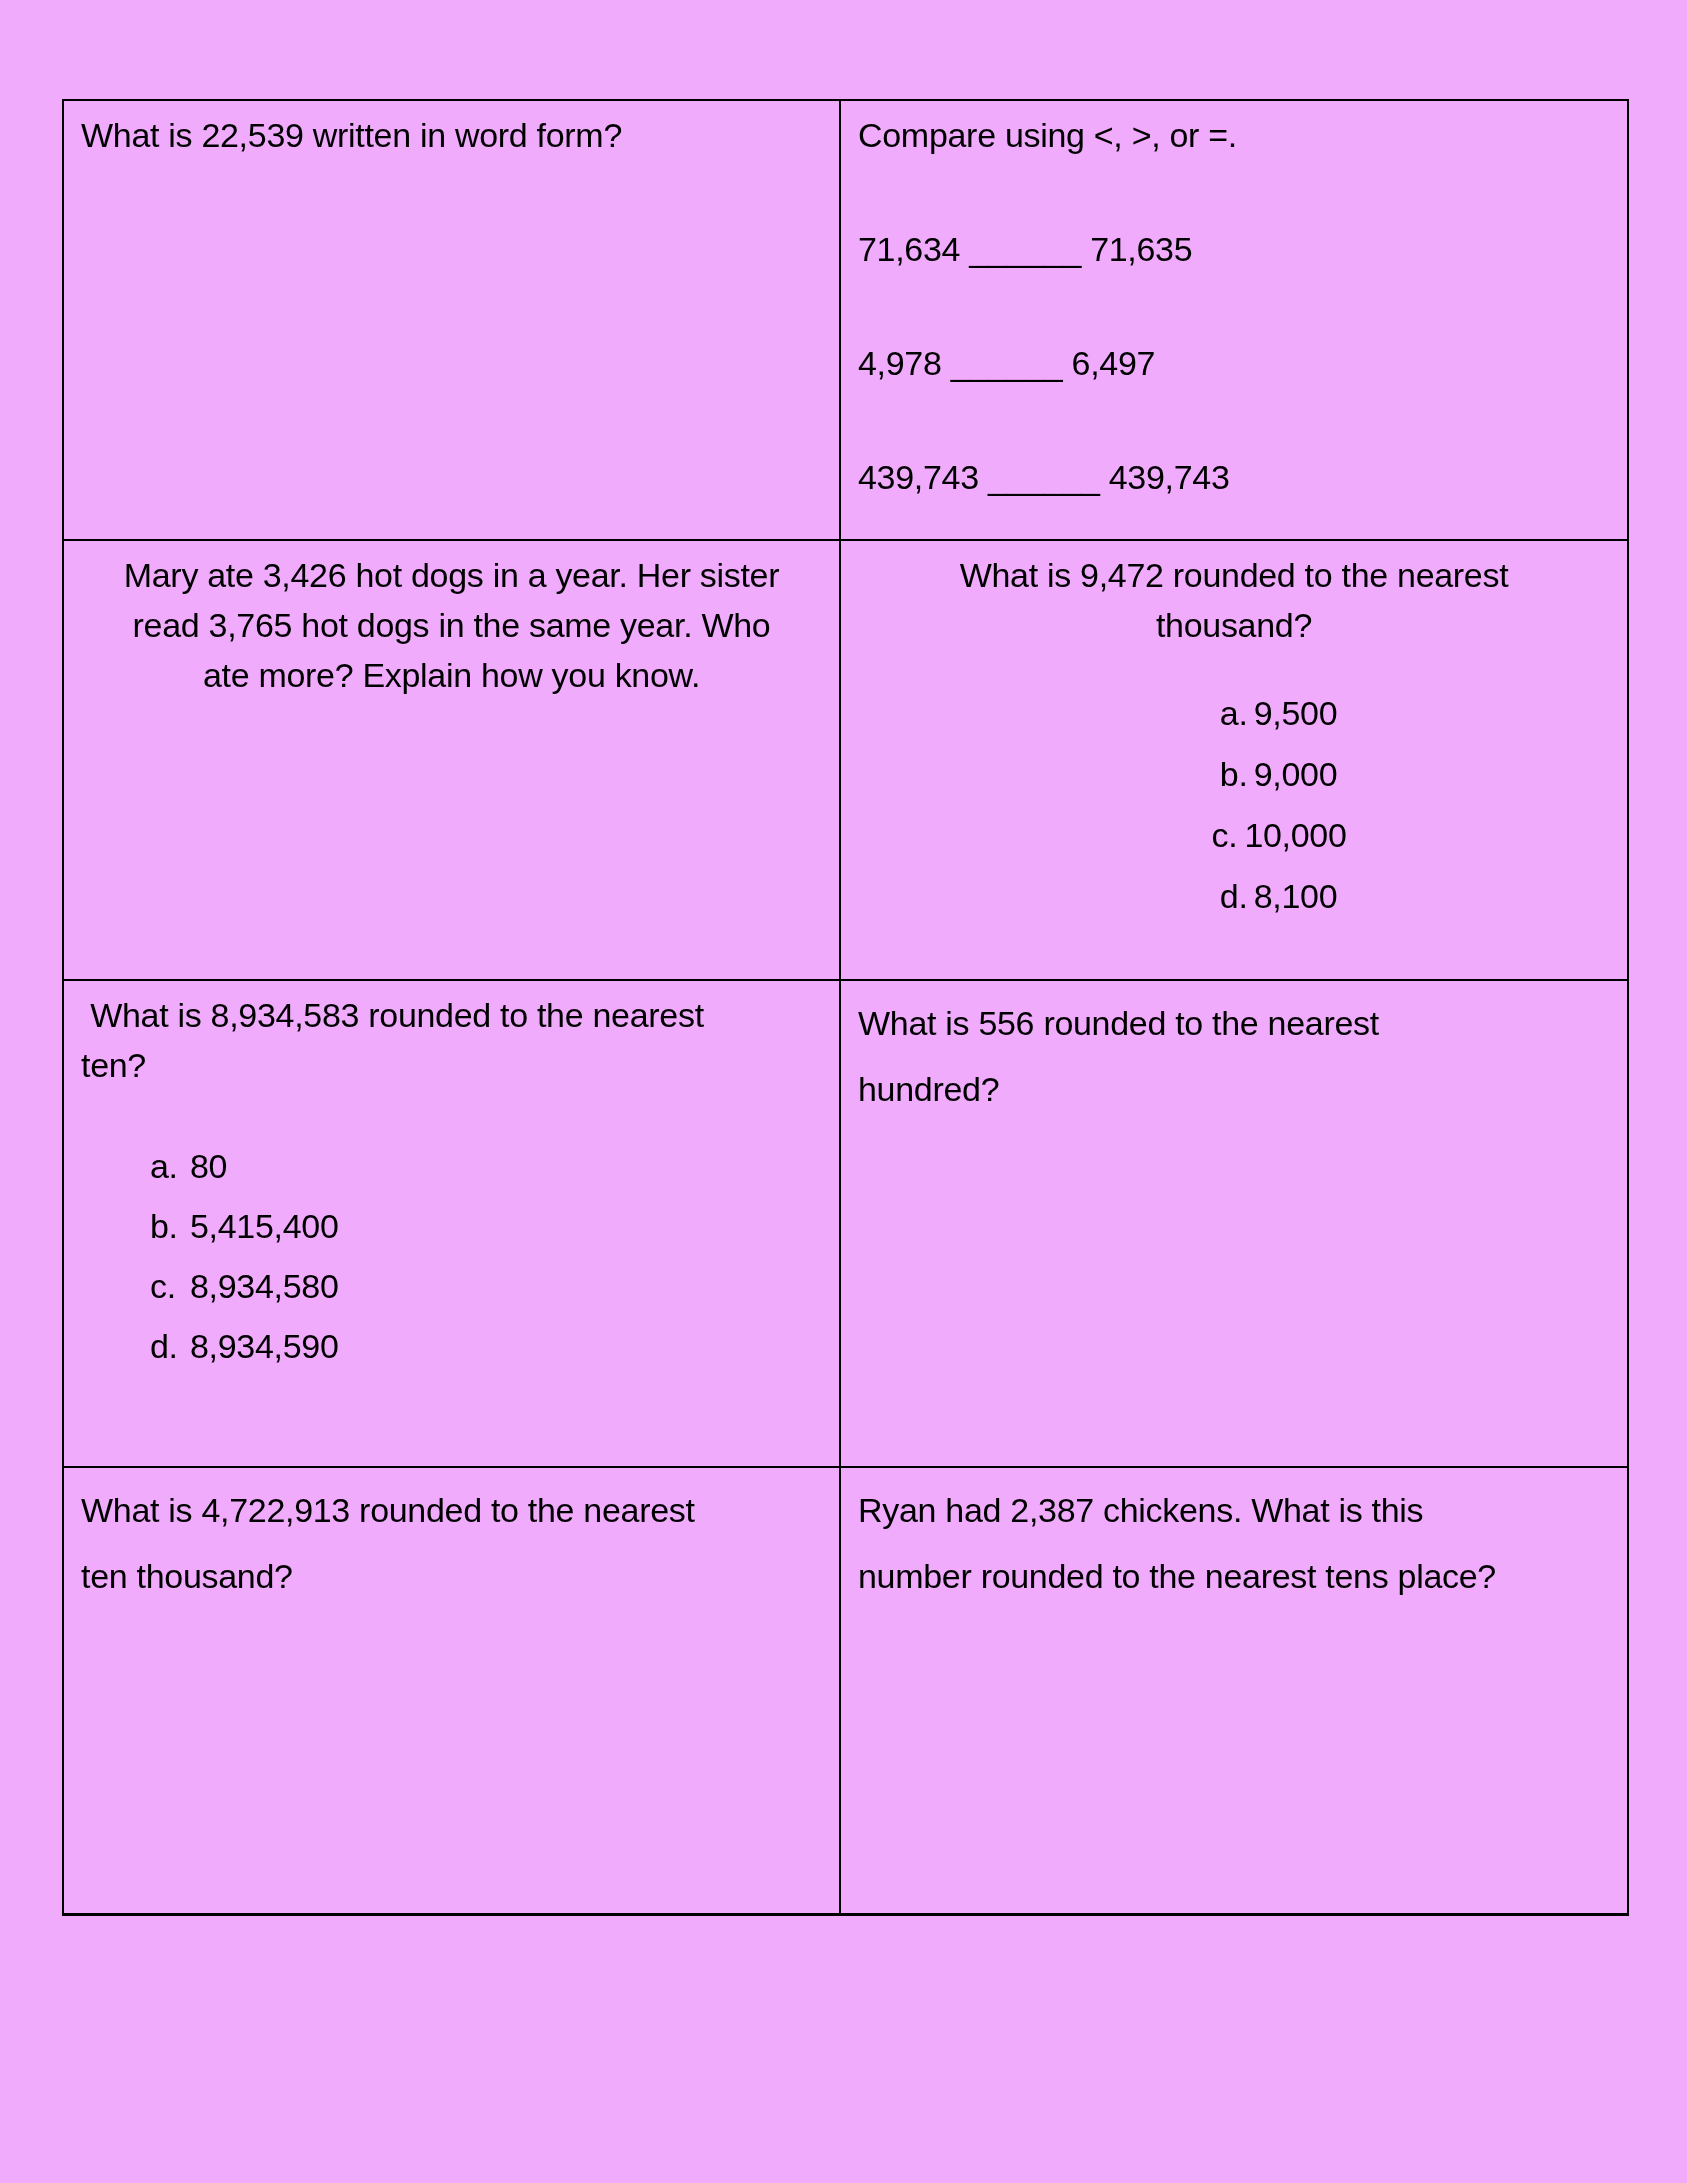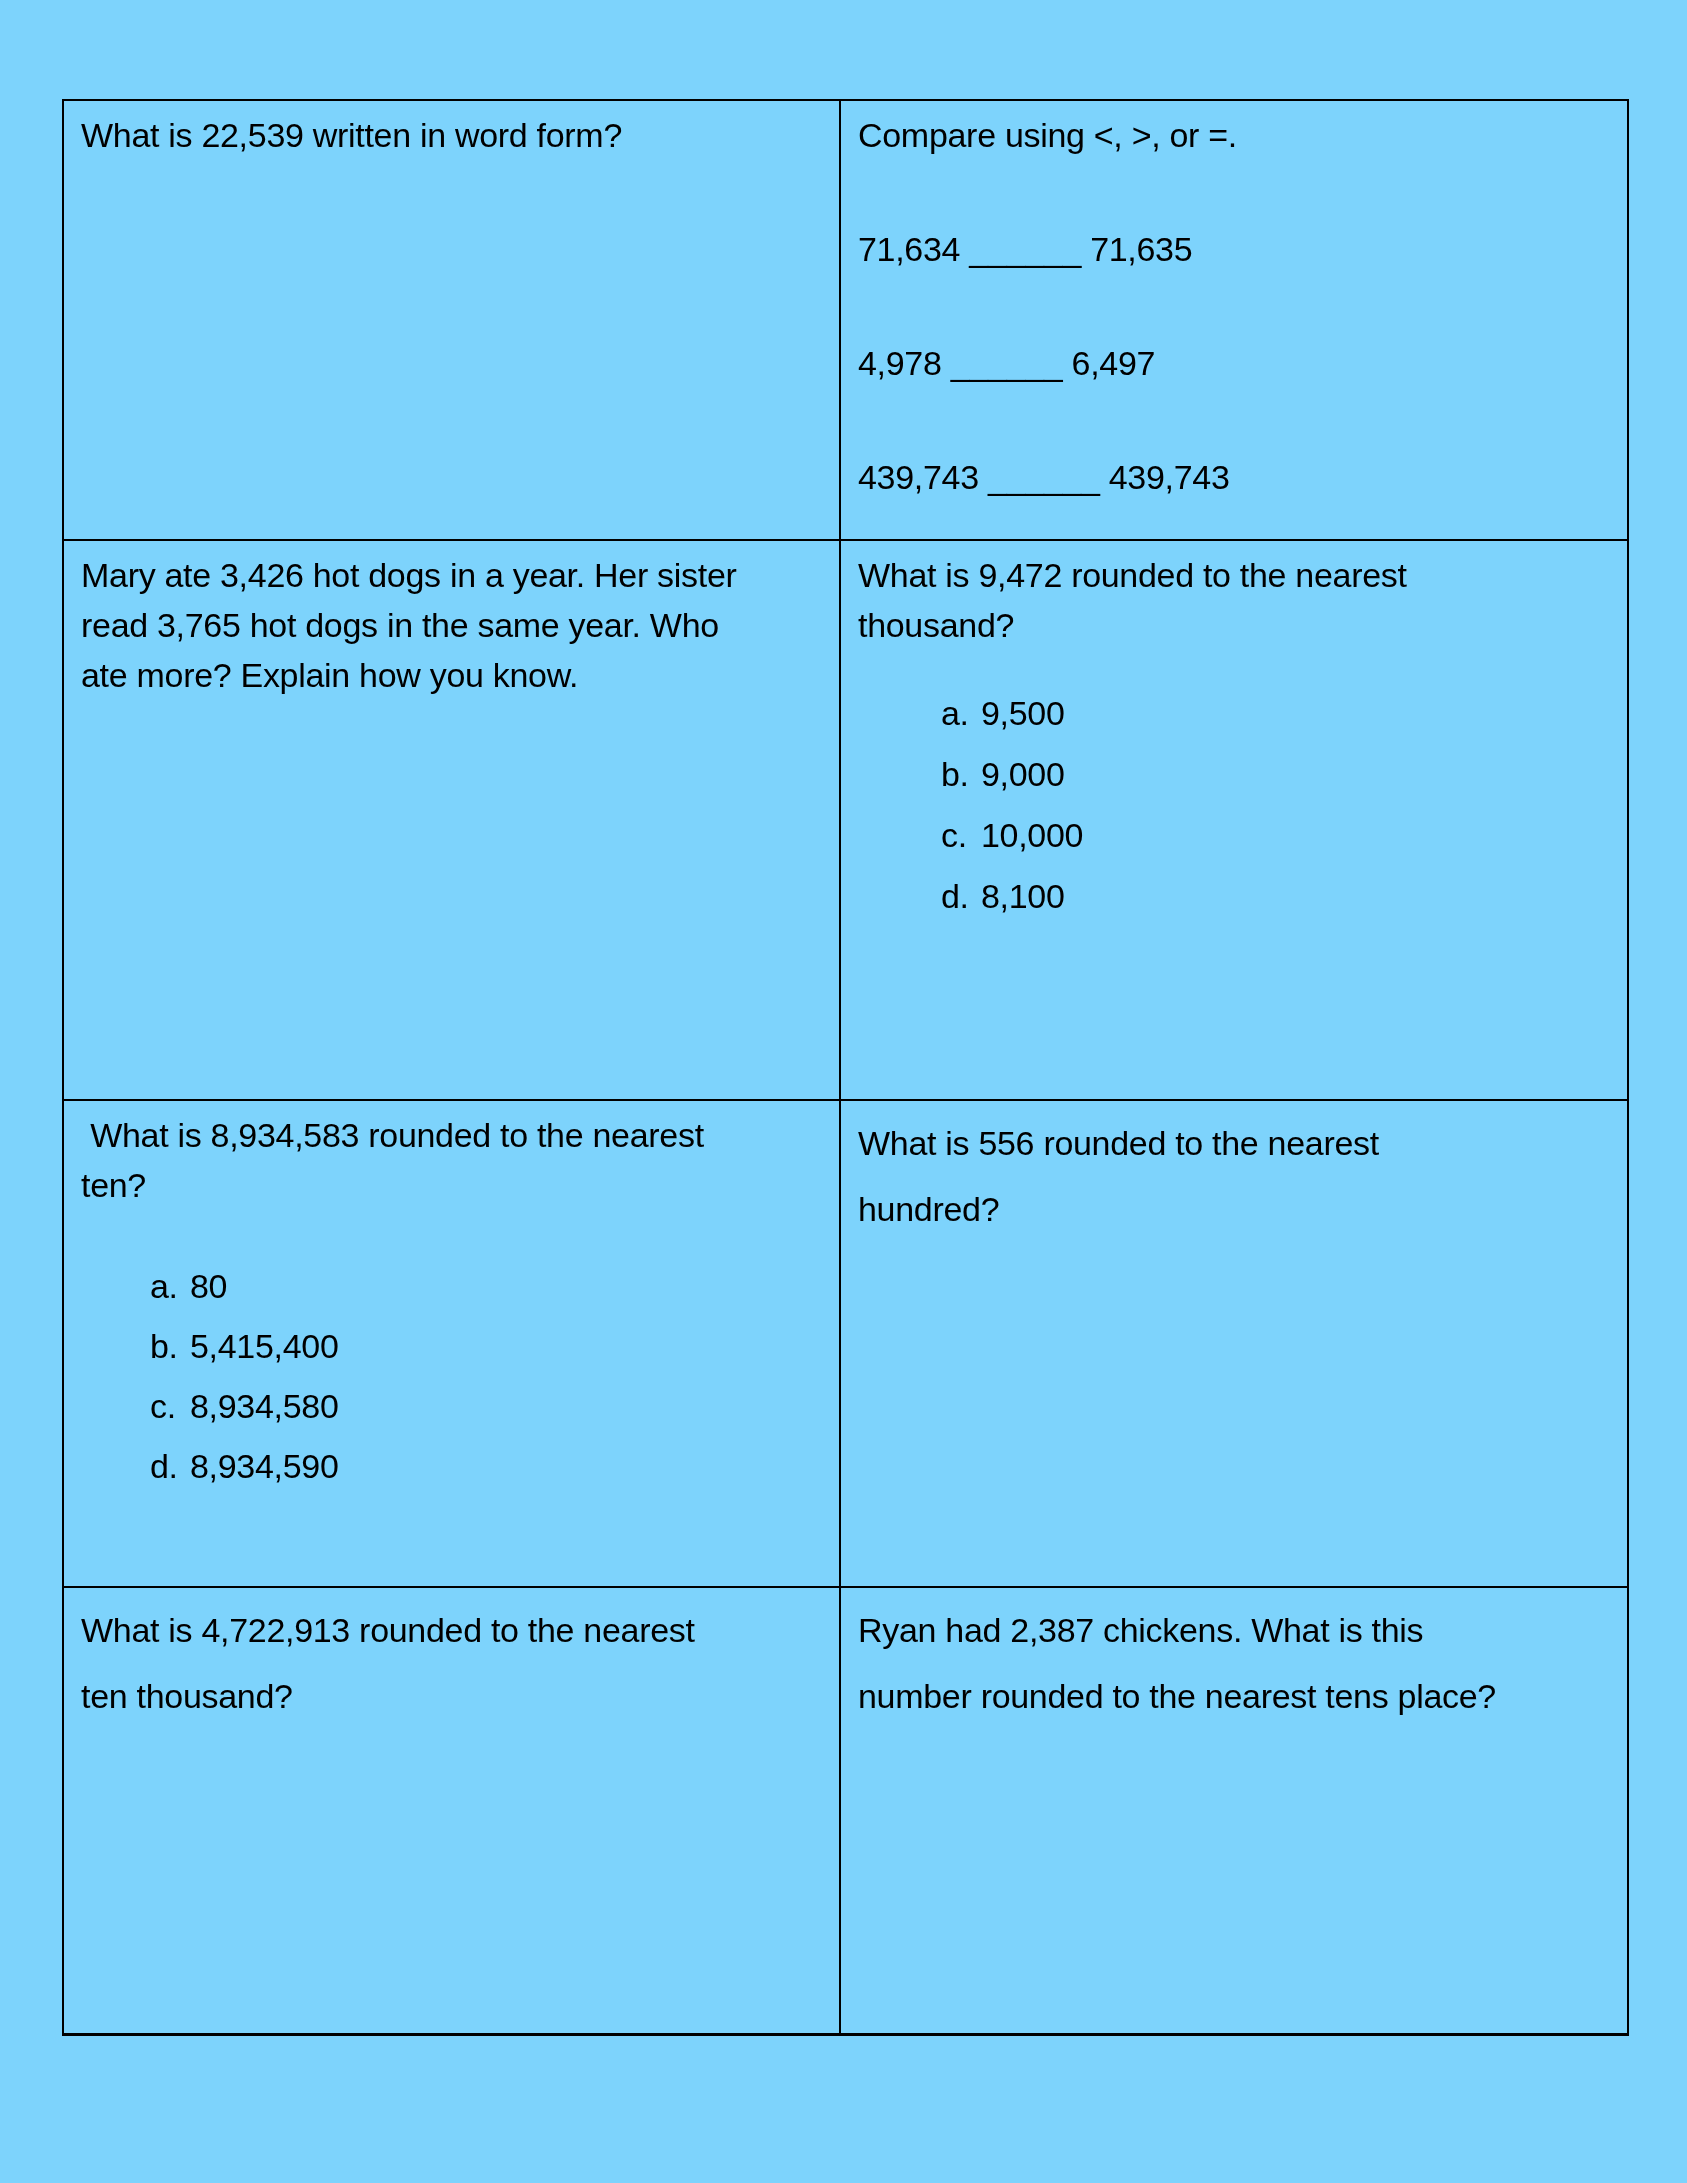--- a/index.html
+++ b/index.html
@@ -17,7 +17,7 @@
     position: relative;
     width: 1687px;
     height: 2183px;
-    background: #7dd3fc;
+    background: #f0abfc;
     overflow: hidden;
   }
   table.qt {

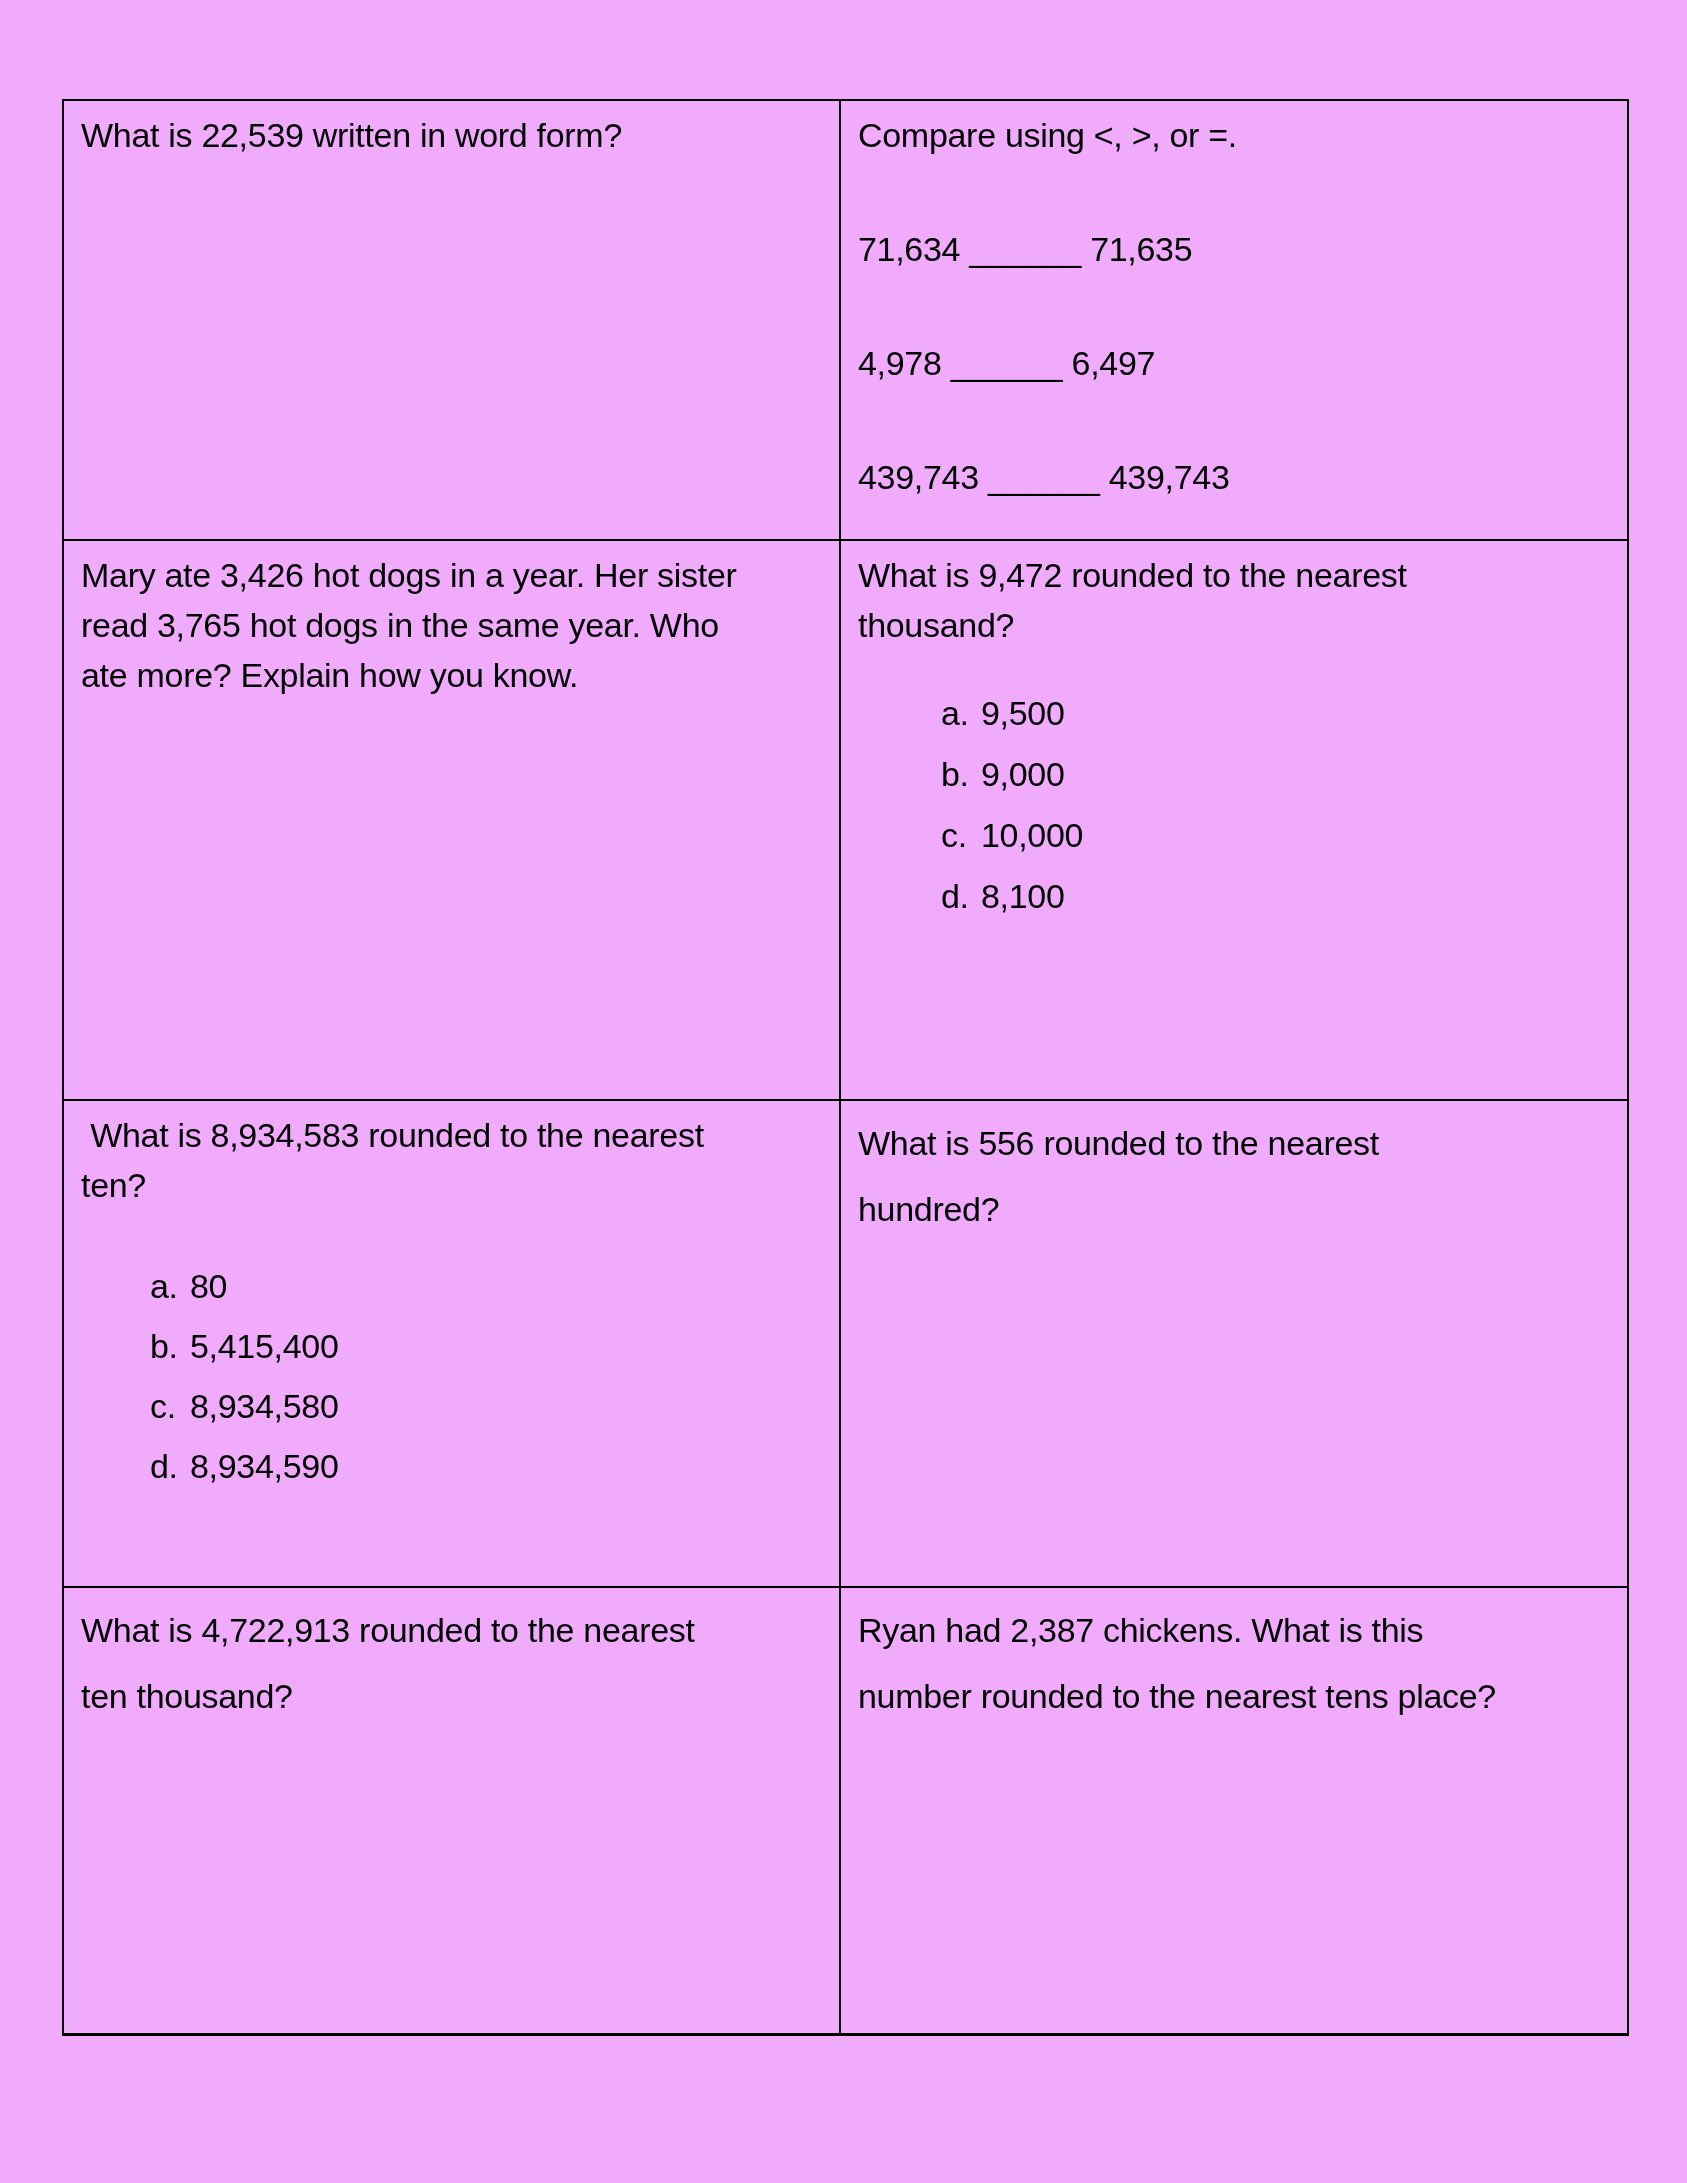--- a/index.html
+++ b/index.html
@@ -95,7 +95,7 @@
       </td>
     </tr>
 
-    <tr style="height:560px;">
+    <tr style="height:440px;text-align:center;">
       <td class="cell">
         <div class="line">Mary ate 3,426 hot dogs in a year. Her sister</div>
         <div class="line">read 3,765 hot dogs in the same year. Who</div>

